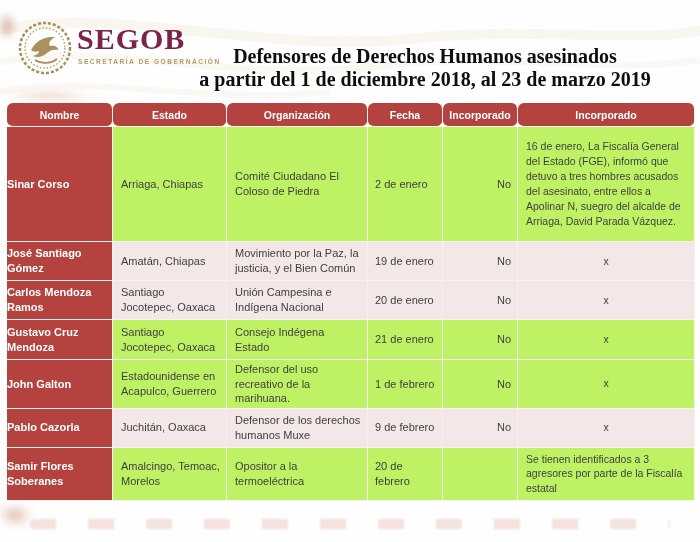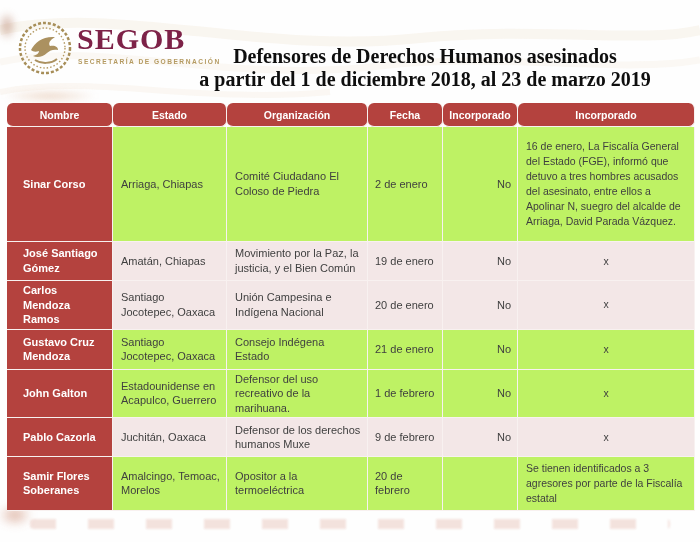--- a/index.html
+++ b/index.html
@@ -67,7 +67,7 @@
   }
   td{font-size:11px;color:#3f3f3f;line-height:1.32;}
   td.nombre{
-    background:#b4423e;color:#ffffff;font-weight:700;padding-left:16px;
+    background:#b4423e;color:#ffffff;font-weight:700;padding-left:0;
   }
   tr.shade-a td:not(.nombre){background:#bef264;}
   tr.shade-b td:not(.nombre){background:#f3e7e7;}

